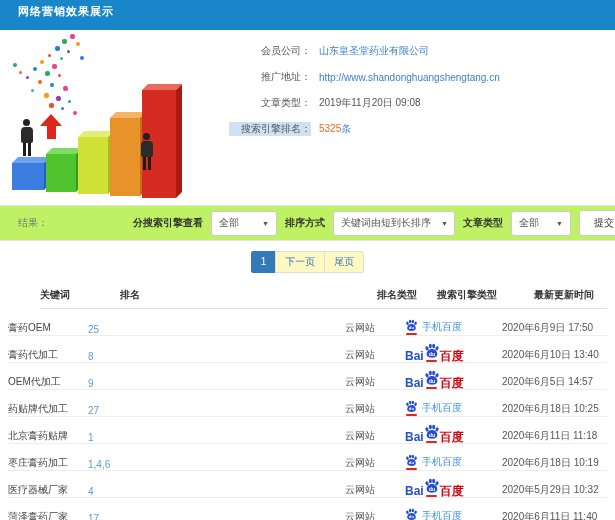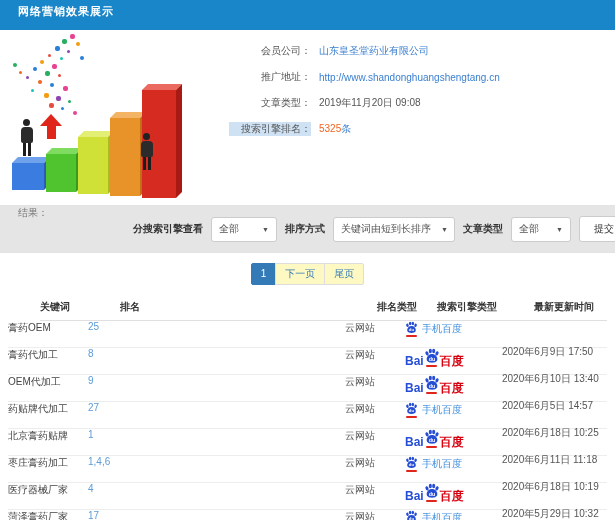--- a/index.html
+++ b/index.html
@@ -56,9 +56,9 @@
   .count-suffix { color:#3a7fd0; }
   
   .filter-bar {
-    height:48px; background:#e5e5e5;
+    height:36px; background:#bef264;
     border-top:1px solid #e3e3e3; border-bottom:1px solid #e3e3e3;
-    display:flex; position:relative;
+    display:flex; align-items:center; position:relative;
   }
   .result-label { padding-left:18px; color:#777; }
   .filter-controls { position:absolute; right:-14px; top:0; height:100%; display:flex; align-items:center; gap:8px; }

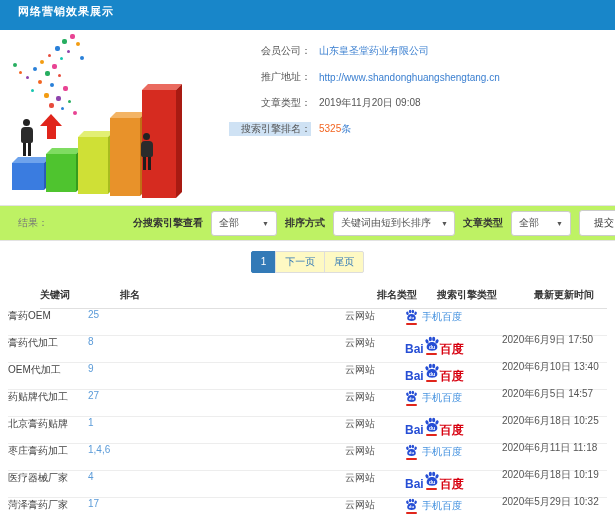--- a/index.html
+++ b/index.html
@@ -86,7 +86,7 @@
   
   .rank-table { padding:0 8px; }
   .thead { display:flex; align-items:center; height:27px; font-weight:bold; color:#333; border-bottom:1px solid #e0e0e0;margin-left:32px; }
-  .trow  { display:flex; align-items:flex-start; height:27px; border-bottom:1px solid #ededed; }
+  .trow  { display:flex; align-items:flex-end; height:27px; border-bottom:1px solid #ededed; }
   .c1 { width:80px; }  .c2 { width:257px; } .c3 { width:60px; }
   .c4 { width:97px; display:flex; align-items:center; } .c5 { flex:1; }
   .kw { color:#444; }

